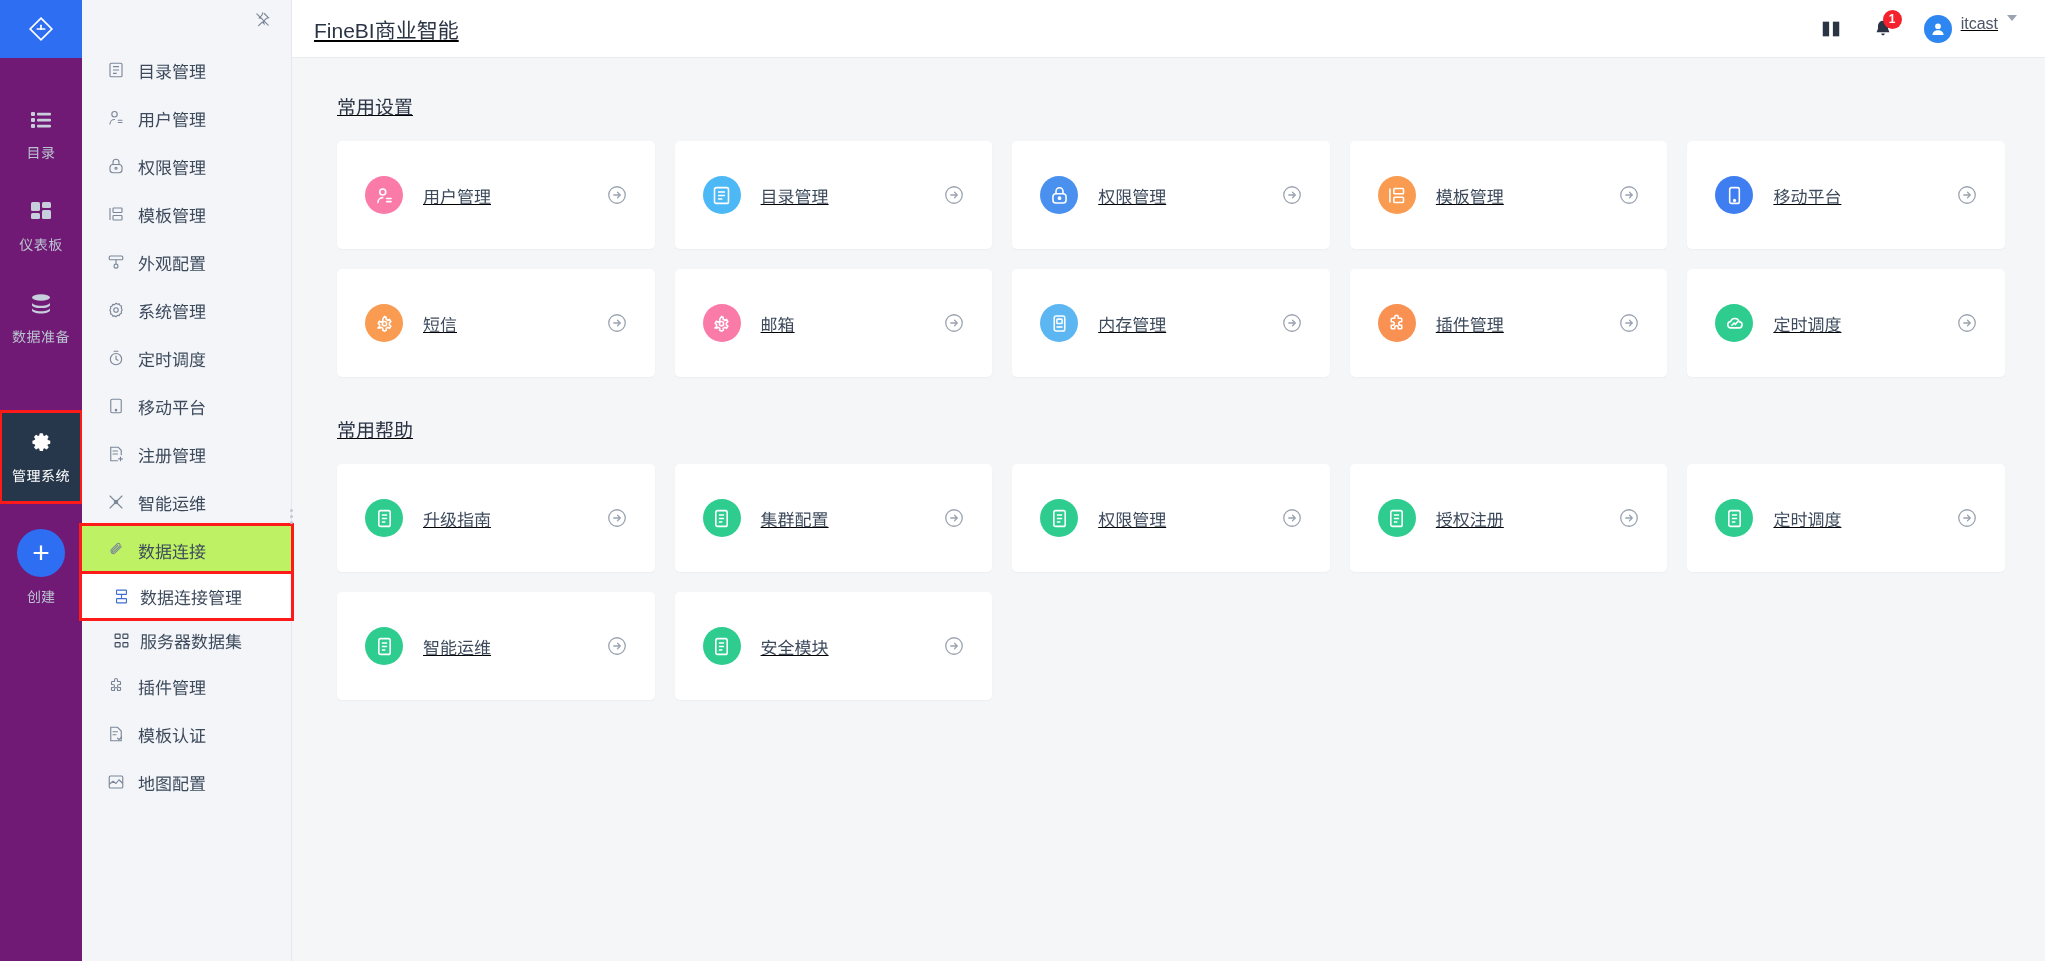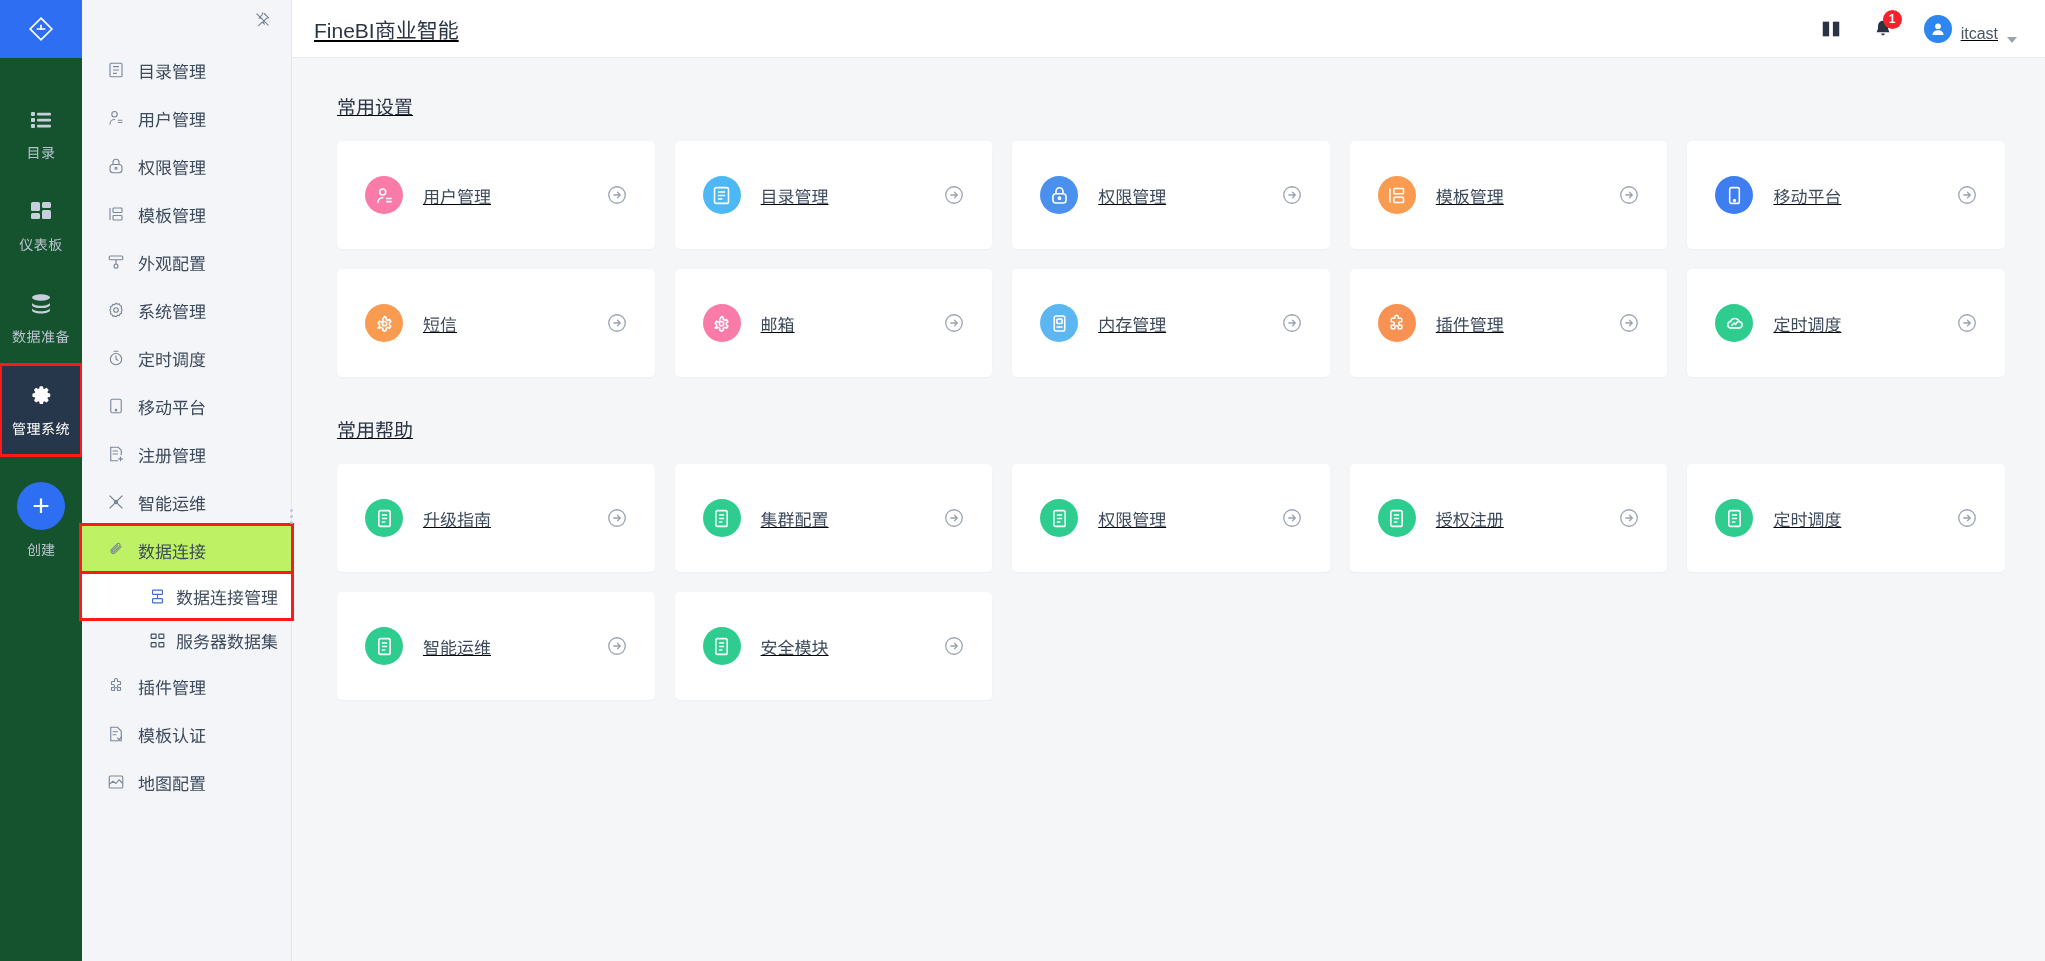--- a/index.html
+++ b/index.html
@@ -95,7 +95,7 @@
     background: #f5222d; color: #fff; border-radius: 10px;
     font-size: 12px; line-height: 19px; text-align: center; font-weight: bold;
   }
-  .user { display: flex; align-items: flex-end; gap: 9px; cursor: pointer; }
+  .user { display: flex; align-items: flex-start; gap: 9px; cursor: pointer; }
   .avatar {
     width: 28px; height: 28px; border-radius: 50%; background: #2e86f0;
     display: flex; align-items: center; justify-content: center;

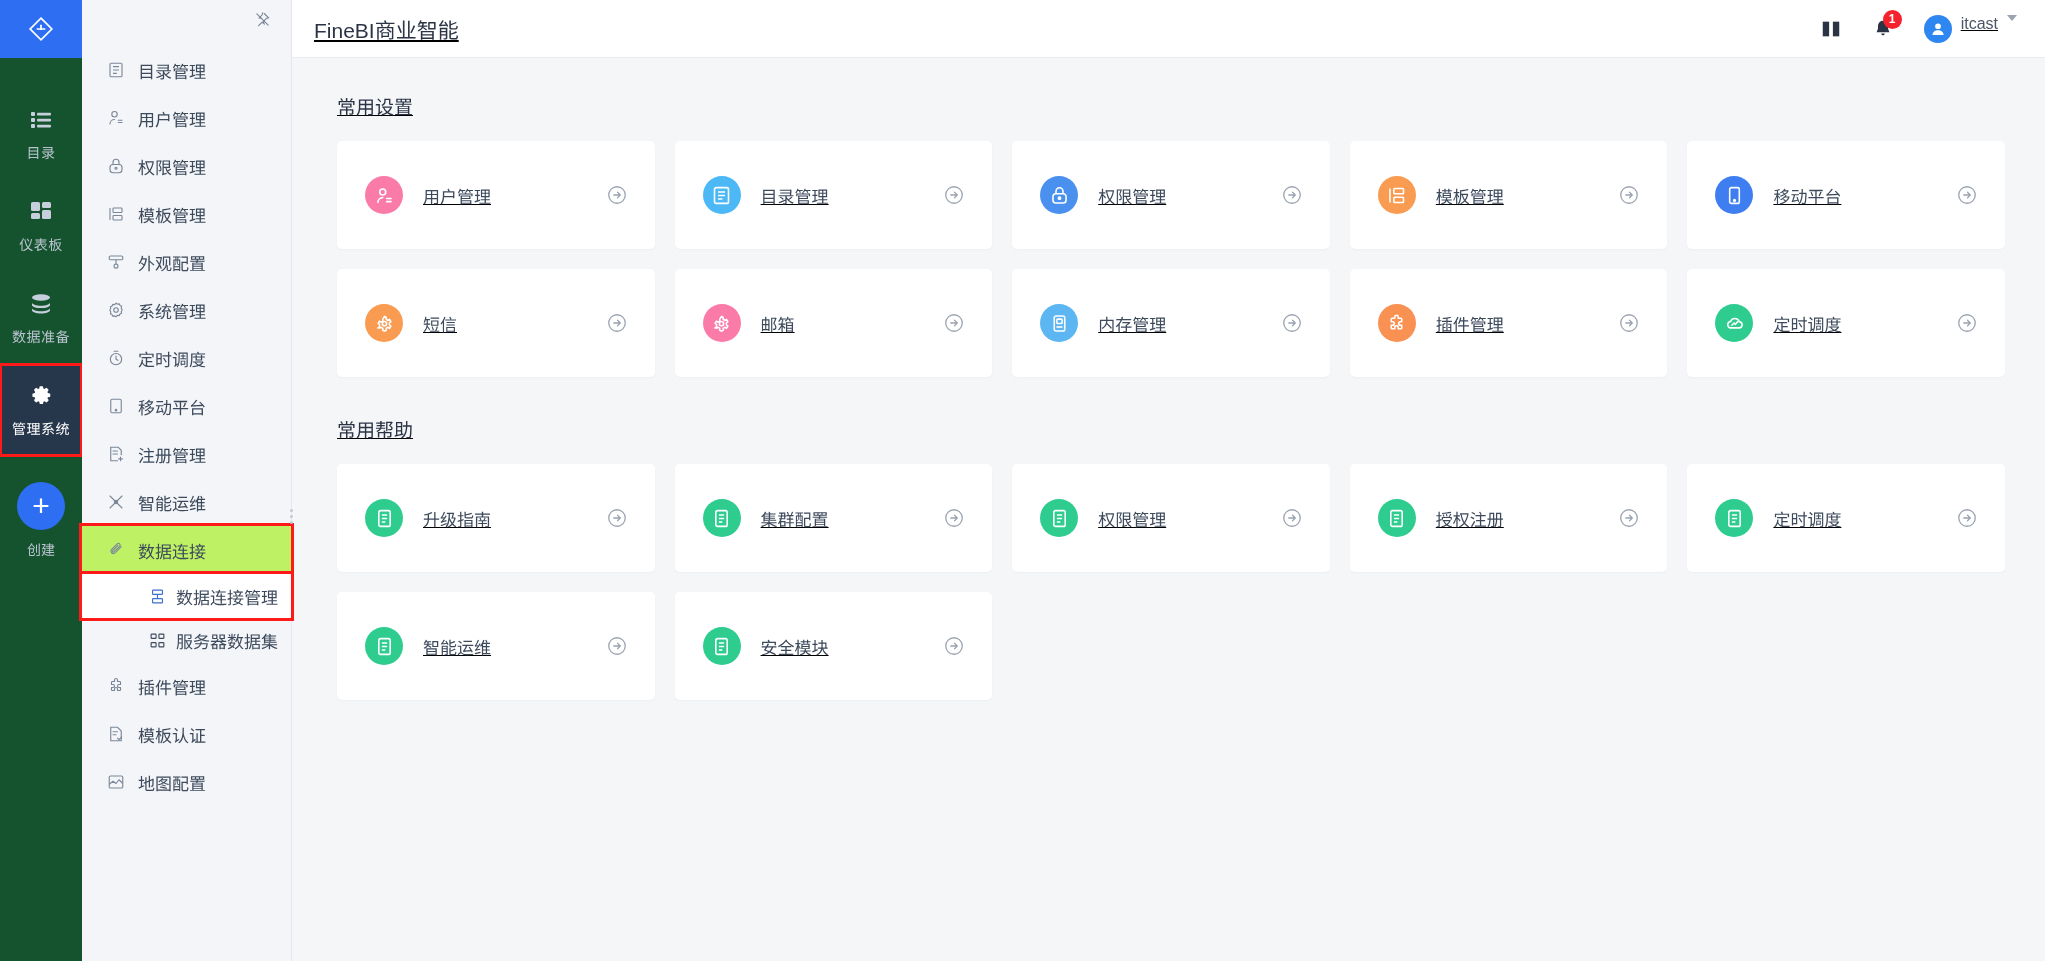--- a/index.html
+++ b/index.html
@@ -15,7 +15,7 @@
   
   .rail {
     width: 82px; flex: 0 0 82px;
-    background: #14532d;
+    background: #701a75;
     display: flex; flex-direction: column; align-items: center;
   }
   .rail-logo {

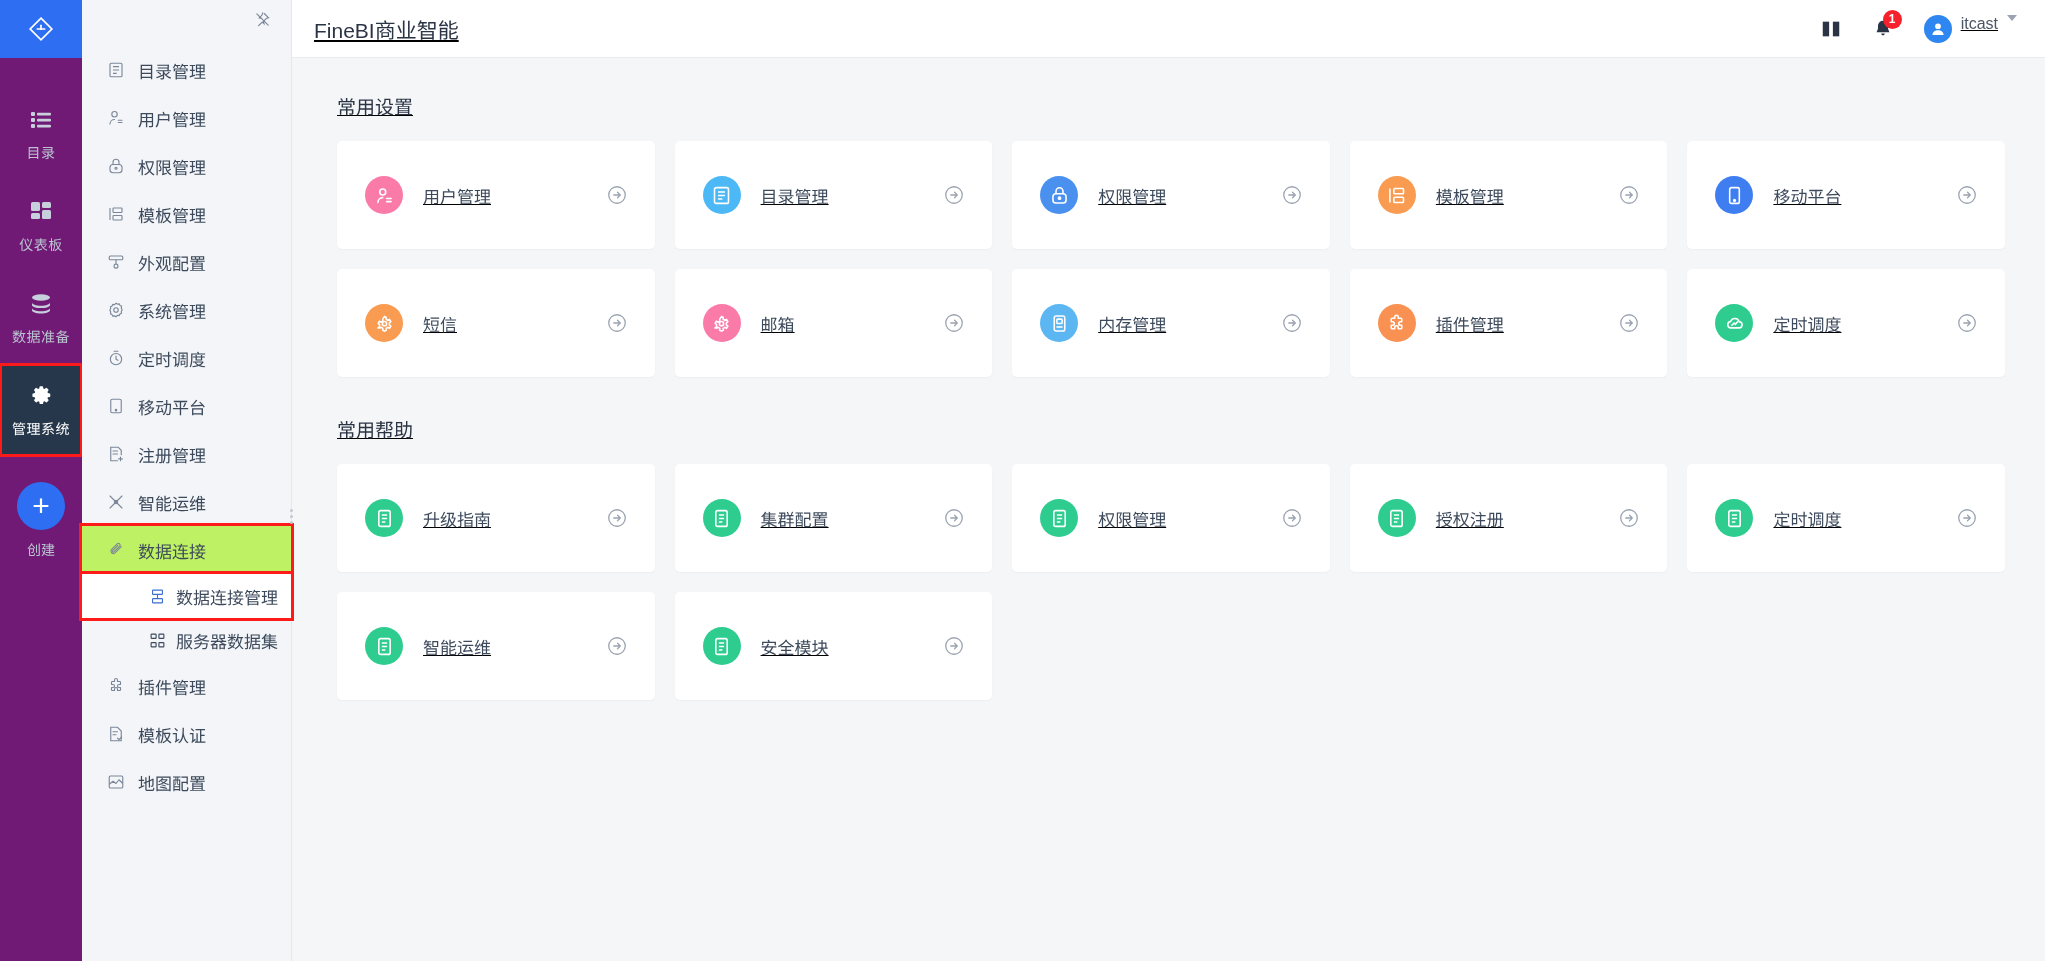--- a/index.html
+++ b/index.html
@@ -34,7 +34,7 @@
   .rail-item .ri-label { font-size: 14px; color: #b9c2cf; letter-spacing: .5px; }
   .rail-item.active { background: #27374b; }
   .rail-item.active .ri-label { color: #ffffff; }
-  .rail-item.boxed { outline: 3px solid #ff1a1a; outline-offset: -2px; }
+  .rail-item.boxed { outline: 3px solid #ff1a1a; outline-offset: -2px; margin-top: 47px; }
   .rail-create { margin-top: 26px; display: flex; flex-direction: column; align-items: center; gap: 9px; cursor: pointer; }
   .rail-create .plus {
     width: 48px; height: 48px; border-radius: 50%; background: #2e6ef2;

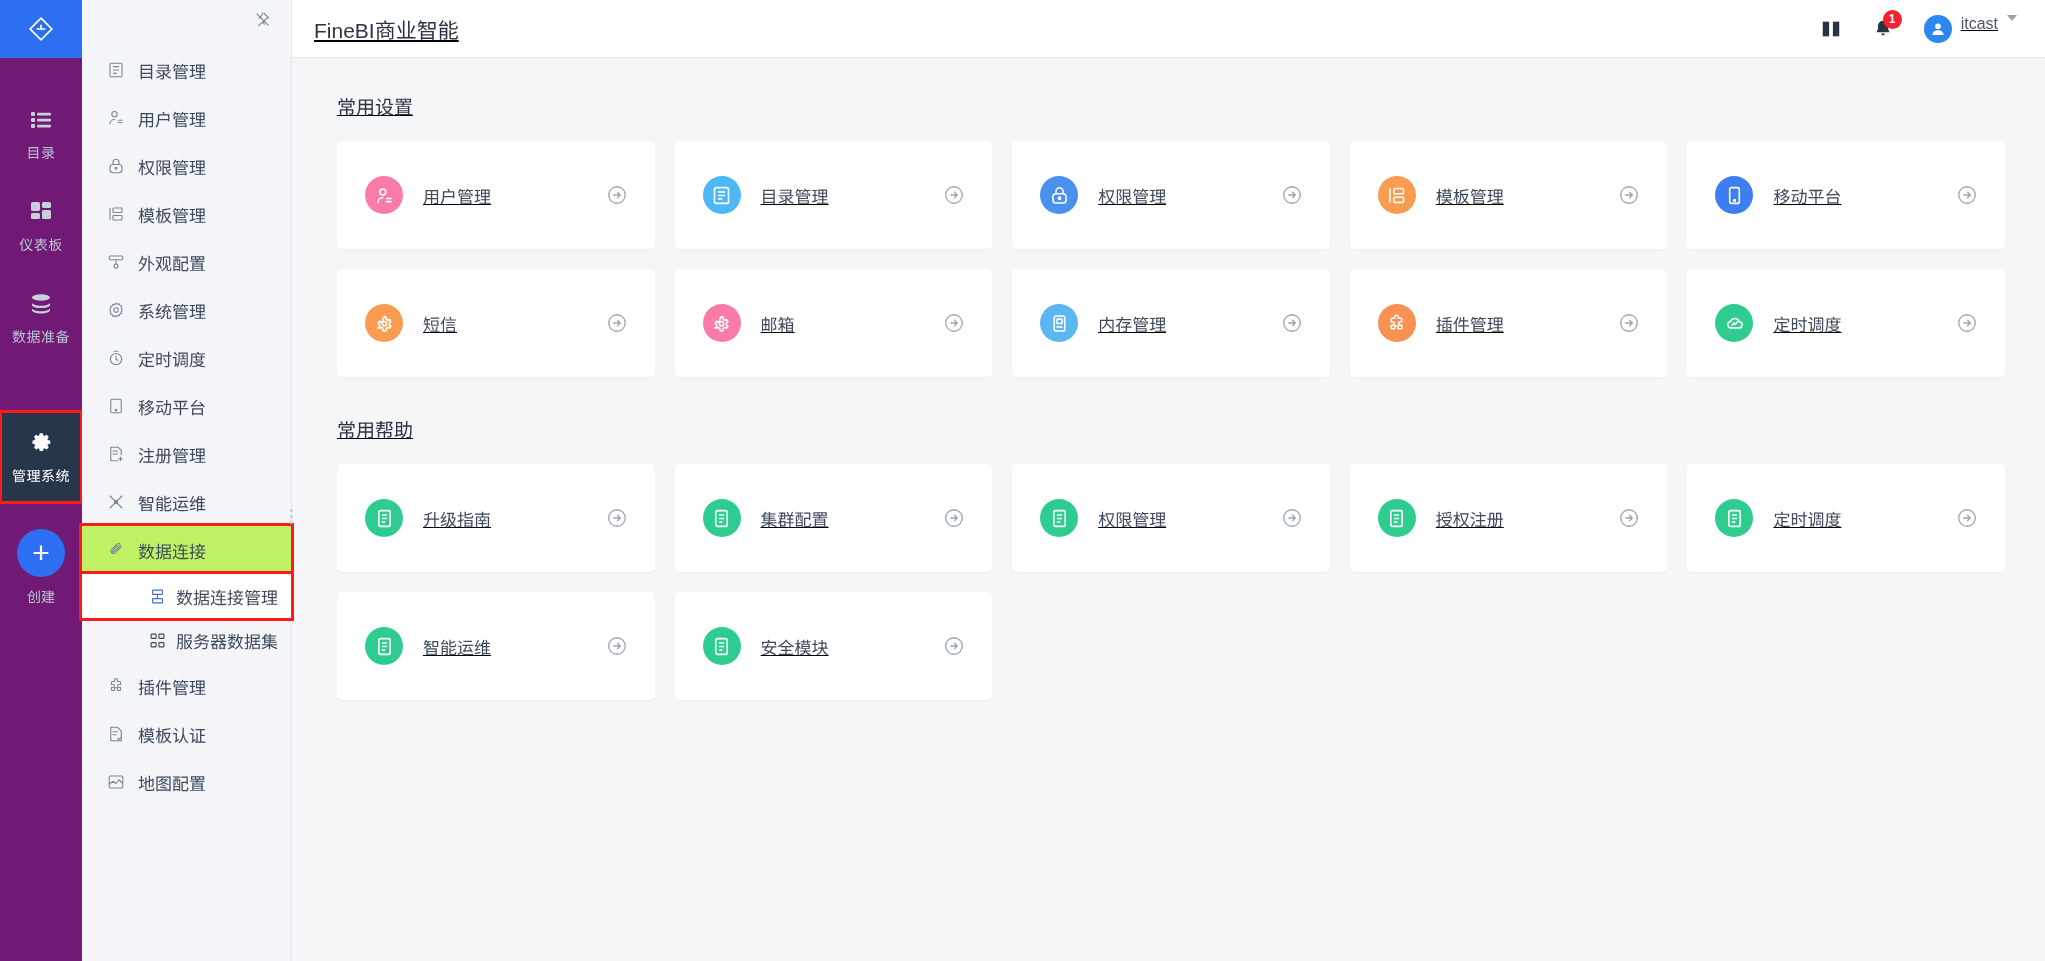--- a/index.html
+++ b/index.html
@@ -64,7 +64,7 @@
   .menu-item.boxed { outline: 3px solid #ff1a1a; background: #bef264; }
   .submenu-item {
     height: 44px; display: flex; align-items: center; gap: 10px;
-    padding-left: 66px; cursor: pointer; position: relative;
+    padding-left: 30px; cursor: pointer; position: relative;
   }
   .submenu-item .si-icon { width: 18px; height: 18px; flex: 0 0 18px; display:flex; align-items:center; justify-content:center; }
   .submenu-item .si-icon svg { width: 17px; height: 17px; }

